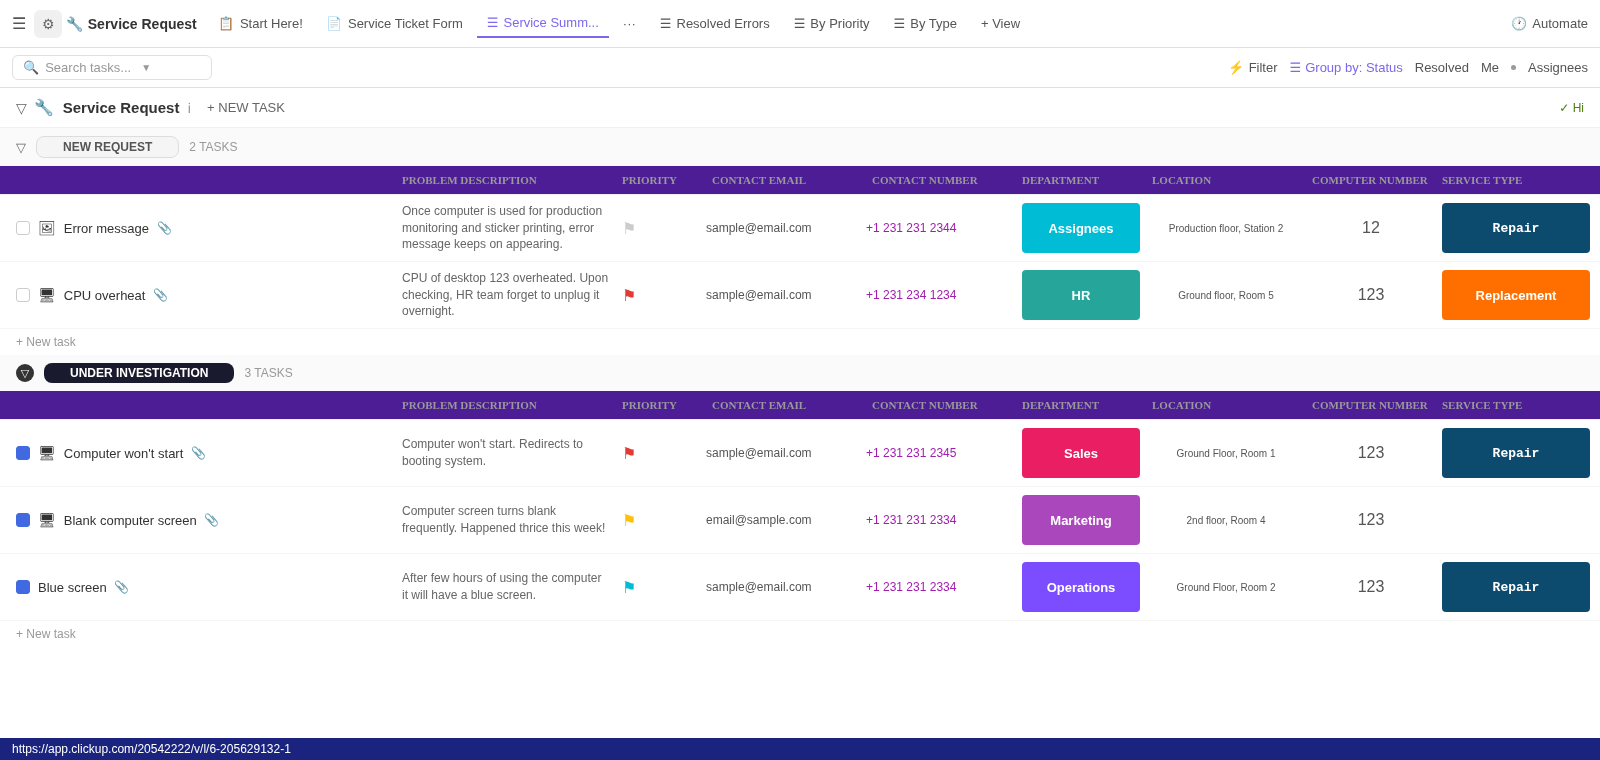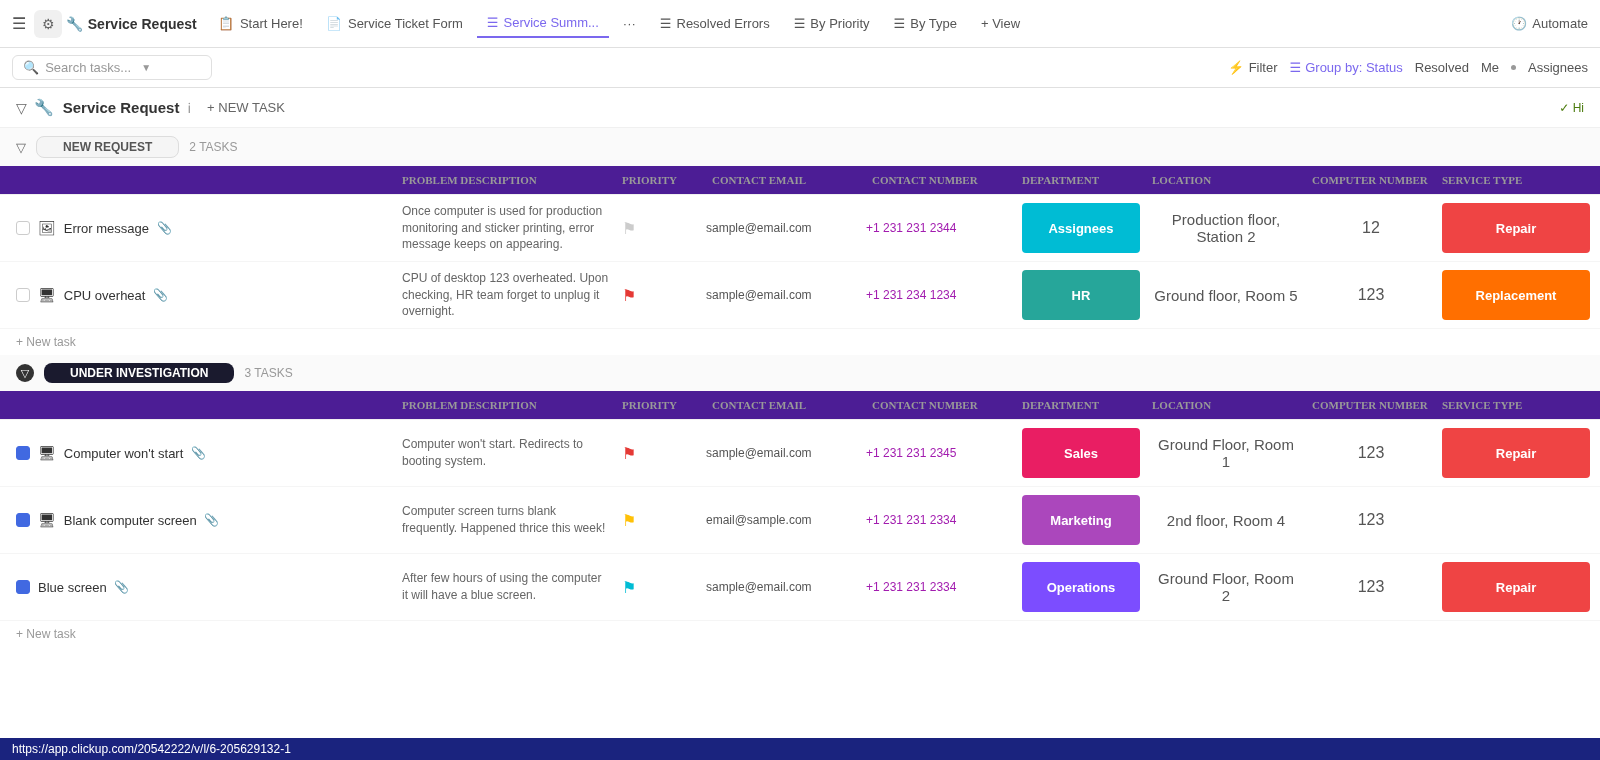--- a/index.html
+++ b/index.html
@@ -110,7 +110,7 @@
     .dept-marketing { background: #ab47bc; }
     .dept-operations { background: #7c4dff; }
 
-    .location-text { font-size: 15px; color: #555; text-align: center; padding: 0 6px; }
+    .location-text { font-size: 10px; color: #555; text-align: center; padding: 0 6px; }
     .computer-num { font-size: 16px; color: #555; text-align: center; }
 
     .service-badge {

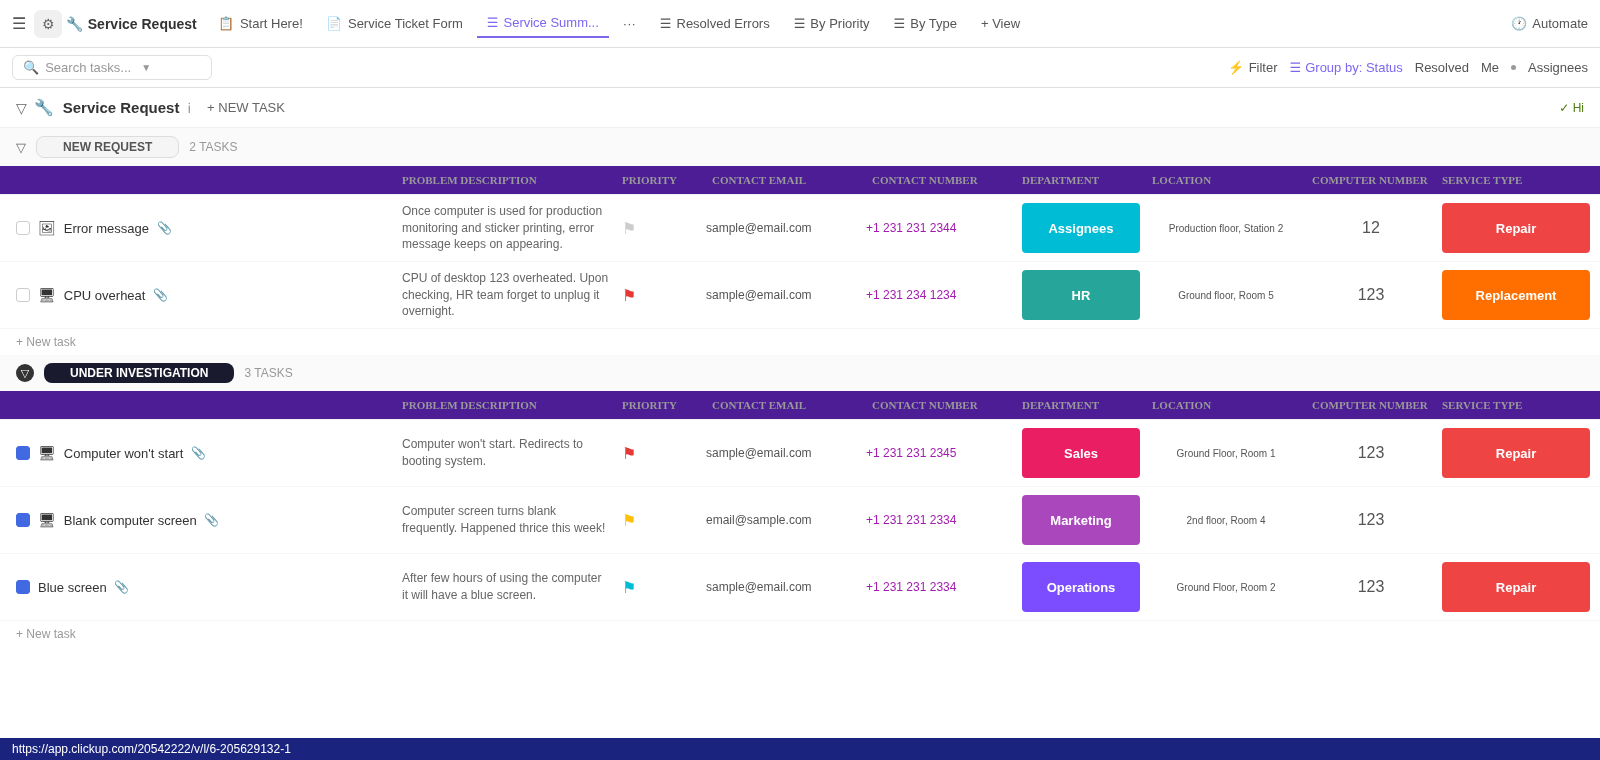--- a/index.html
+++ b/index.html
@@ -118,7 +118,7 @@
       font-size: 13px; text-align: center; cursor: pointer; min-height: 50px;
       display: flex; align-items: center; justify-content: center;
     }
-    .service-repair { background: #ef4444; }
+    .service-repair { background: #0c4a6e; font-family: Liberation Mono, monospace; }
     .service-replacement { background: #ff6f00; }
     .service-maintenance { background: #ffc107; color: #333; }
 

